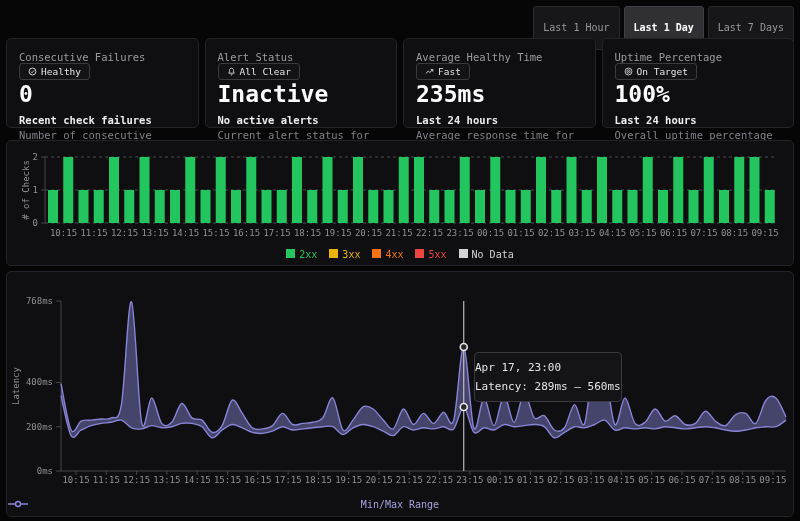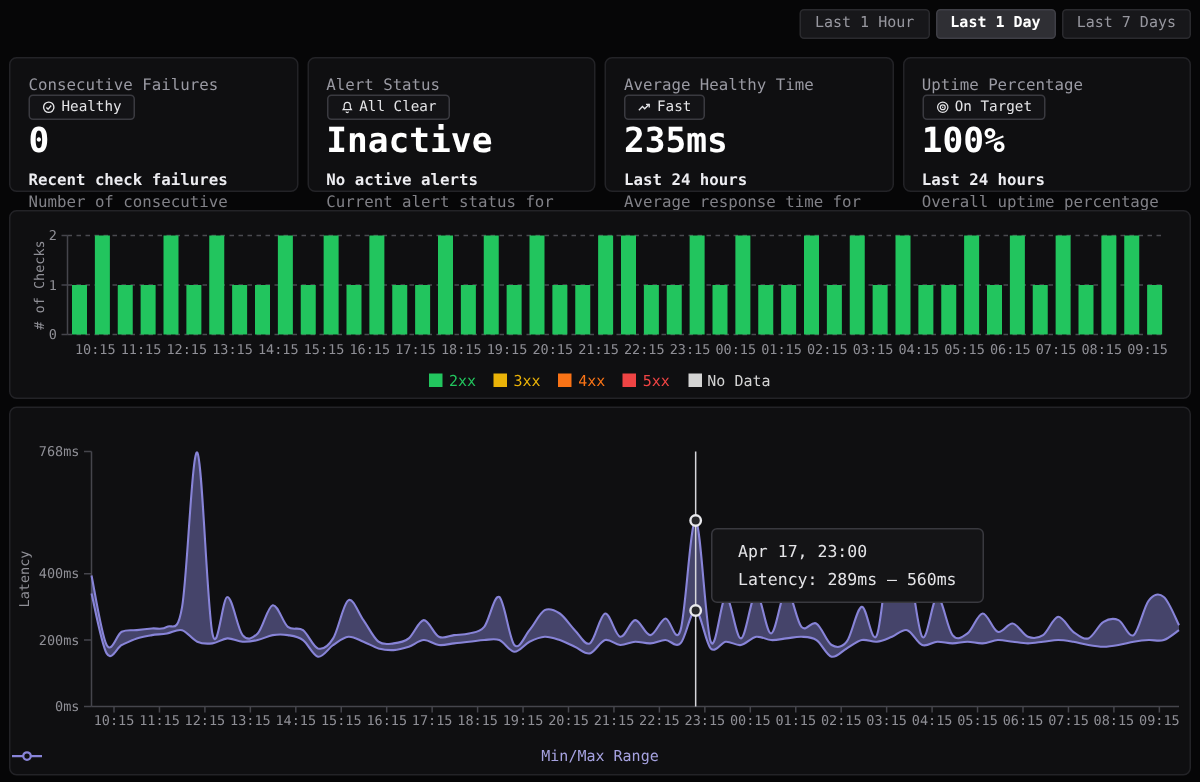--- a/index.html
+++ b/index.html
@@ -8,7 +8,7 @@
 
   
   .range-group{position:absolute;top:6px;right:6px;display:flex;gap:4px;}
-  .range-btn{font-family:"DejaVu Sans Mono",monospace;font-size:10px;padding:3px 9px;background:#17171a;color:#97979f;border:1px solid #2a2a2e;border-radius:3px;cursor:pointer;line-height:12px;}
+  .range-btn{font-family:"DejaVu Sans Mono",monospace;font-size:10px;padding:15px 9px;background:#17171a;color:#97979f;border:1px solid #2a2a2e;border-radius:3px;cursor:pointer;line-height:12px;}
   .range-btn.active{background:#2f2f34;color:#ffffff;font-weight:bold;border-color:#3f3f46;}
 
   

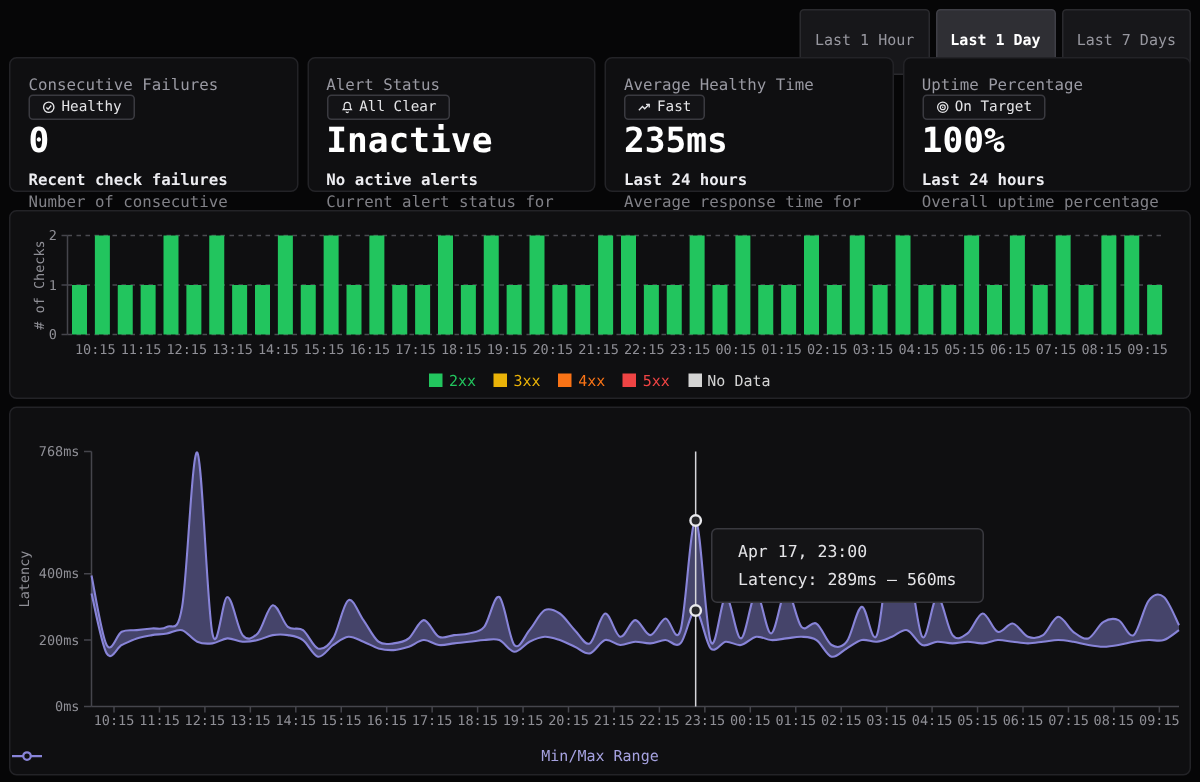--- a/index.html
+++ b/index.html
@@ -36,7 +36,7 @@
   #latency-legend{bottom:6px;}
   #latency-legend .legend-item span{color:#a6a2e0;}
 
-  #tooltip{position:absolute;left:467px;top:80px;background:#141416;border:1px solid #39393f;border-radius:4px;padding:8px 17px;font-size:11px;color:#e4e4e7;white-space:nowrap;z-index:5;}
+  #tooltip{position:absolute;left:467px;top:80px;background:#141416;border:1px solid #39393f;border-radius:4px;padding:8px 0;font-size:11px;color:#e4e4e7;white-space:nowrap;z-index:5;}
   #tooltip .t2{margin-top:6px;}
 </style>
 </head>

